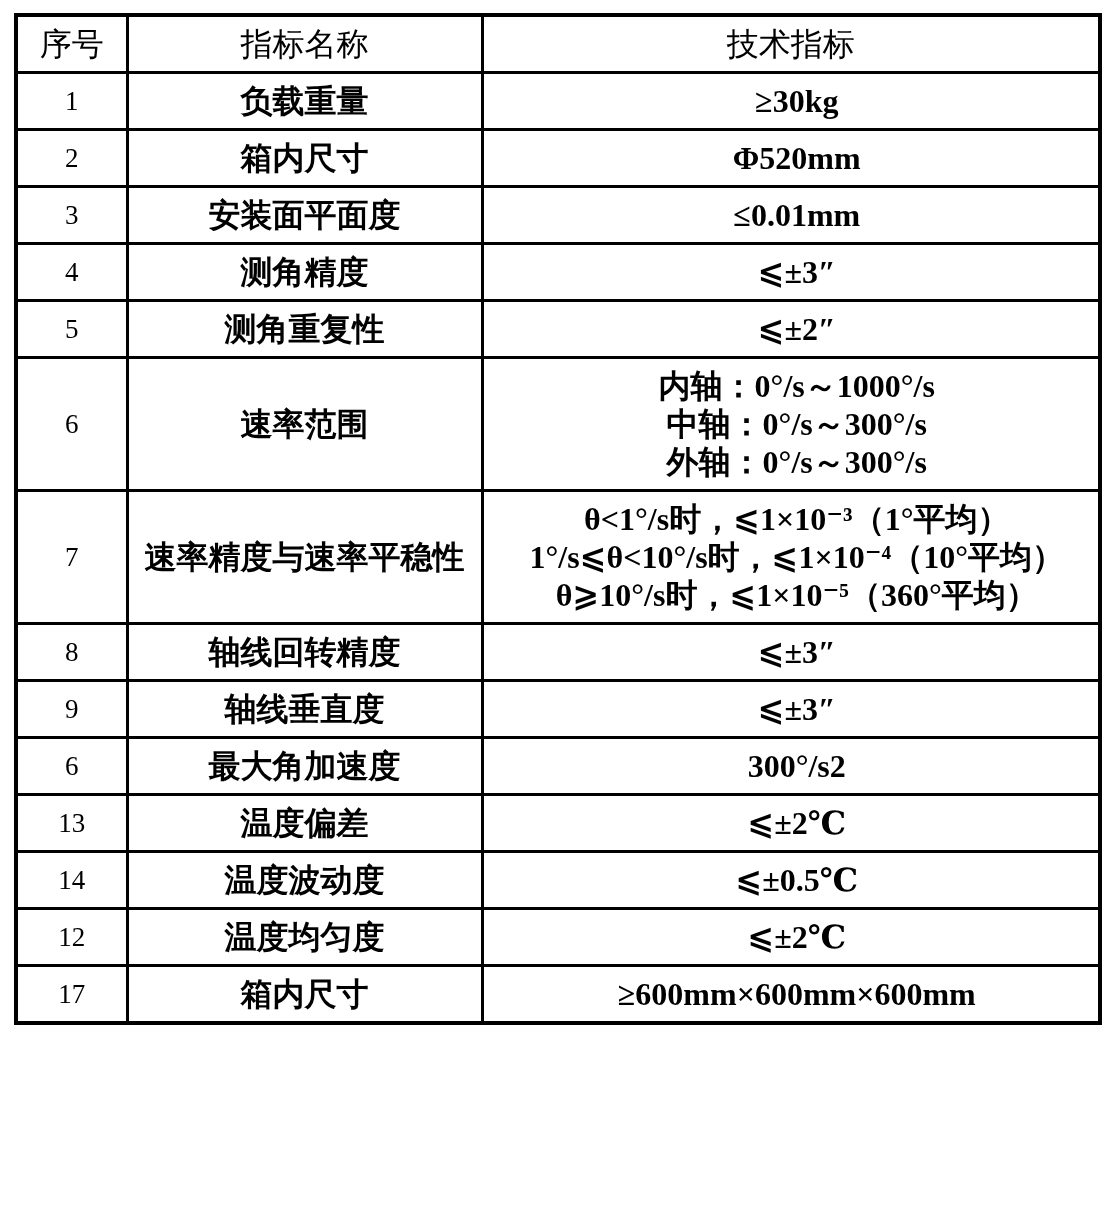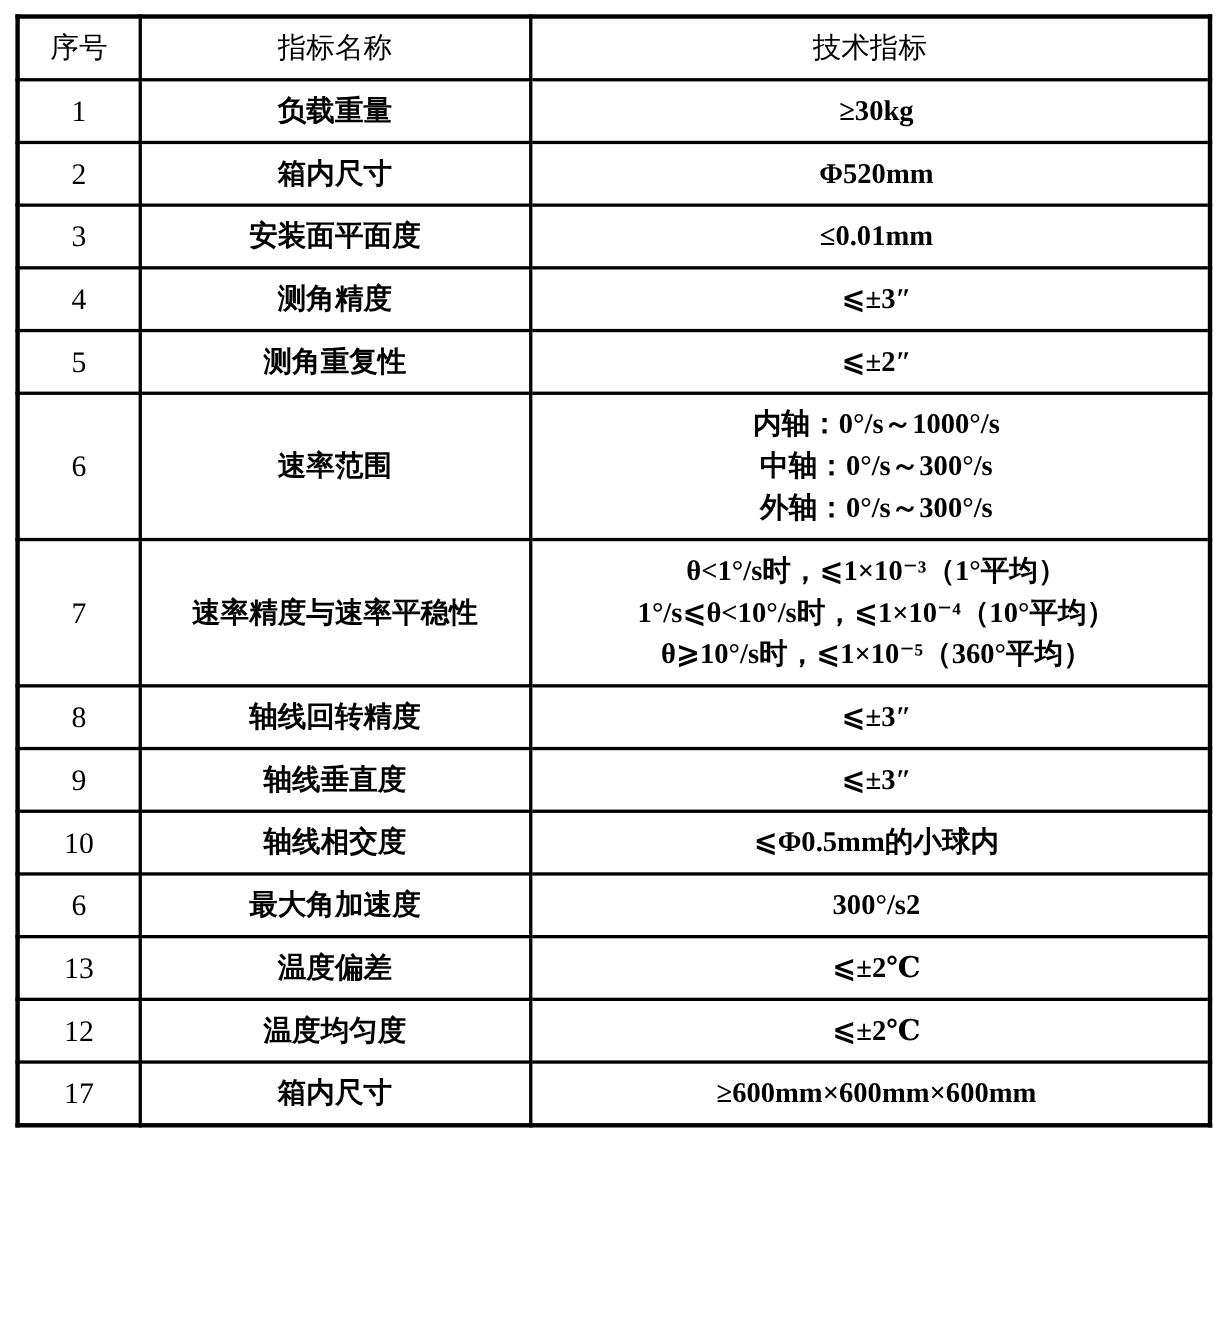--- a/index.html
+++ b/index.html
@@ -35,7 +35,7 @@
     text-align: center;
     vertical-align: middle;
     padding: 8px 4px;
-    font-size: 26px;
+    font-size: 32px;
     line-height: 38px;
     overflow: hidden;
   }

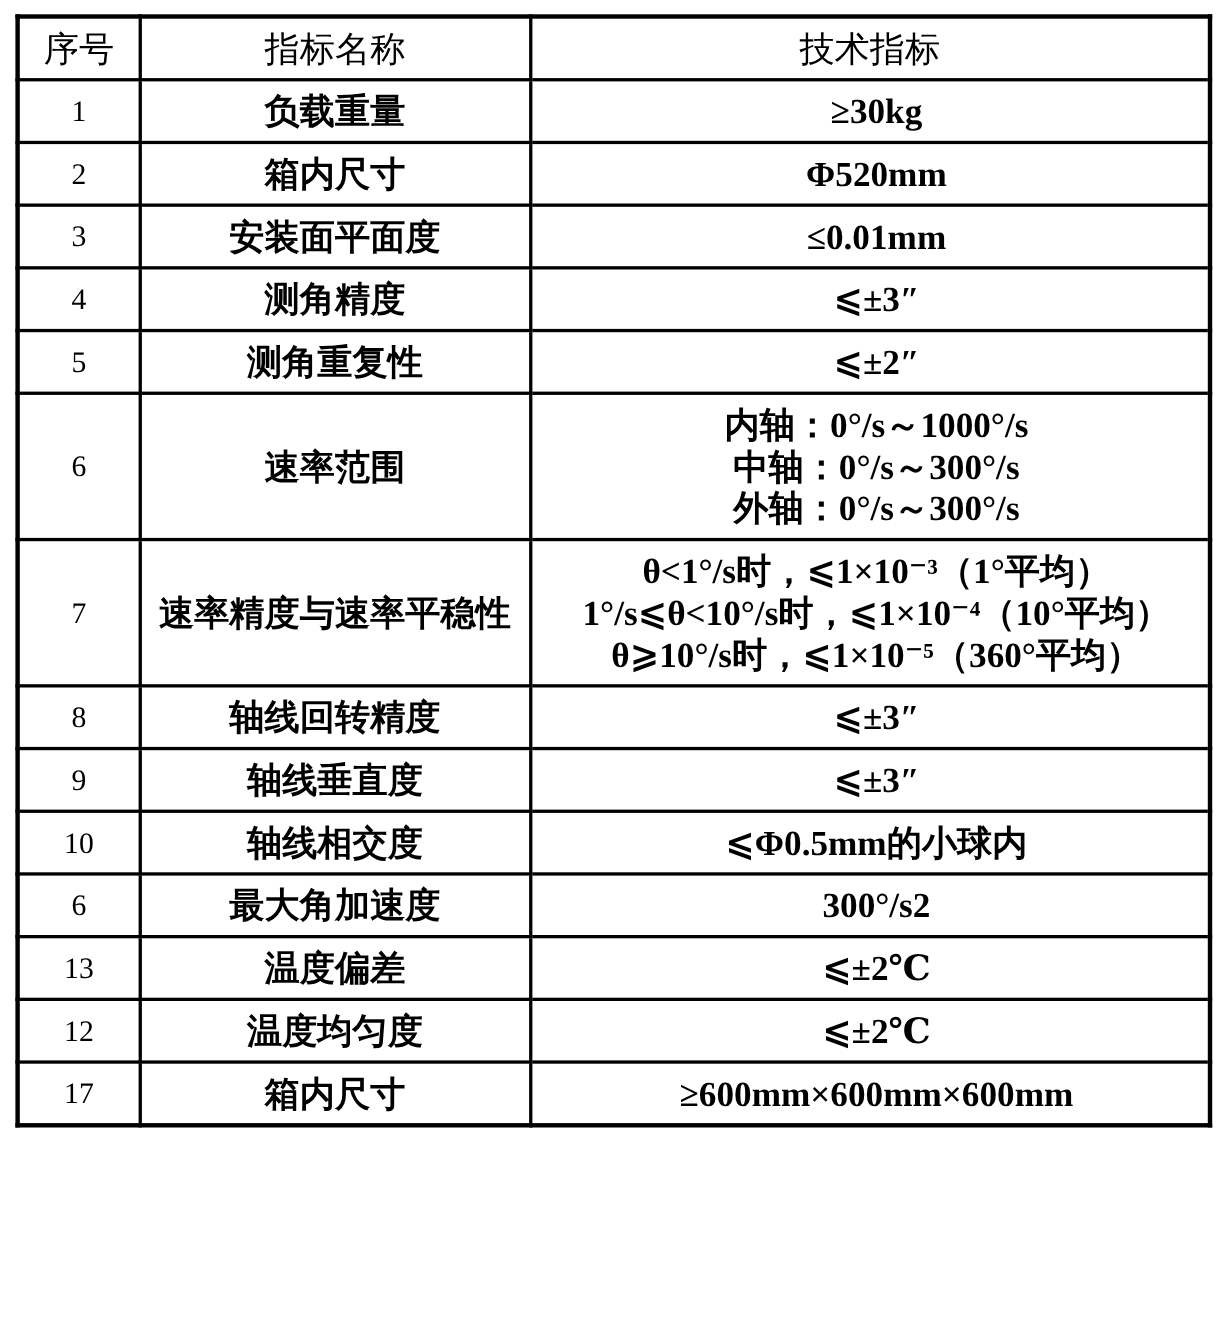--- a/index.html
+++ b/index.html
@@ -144,13 +144,6 @@
           </td>
         </tr>
         <tr>
-          <td class="no-cell">10</td>
-          <td class="name-cell">轴线相交度</td>
-          <td class="spec-cell">
-            <span class="spec-line">⩽Φ0.5mm的小球内</span>
-          </td>
-        </tr>
-        <tr>
           <td class="no-cell">6</td>
           <td class="name-cell">最大角加速度</td>
           <td class="spec-cell">

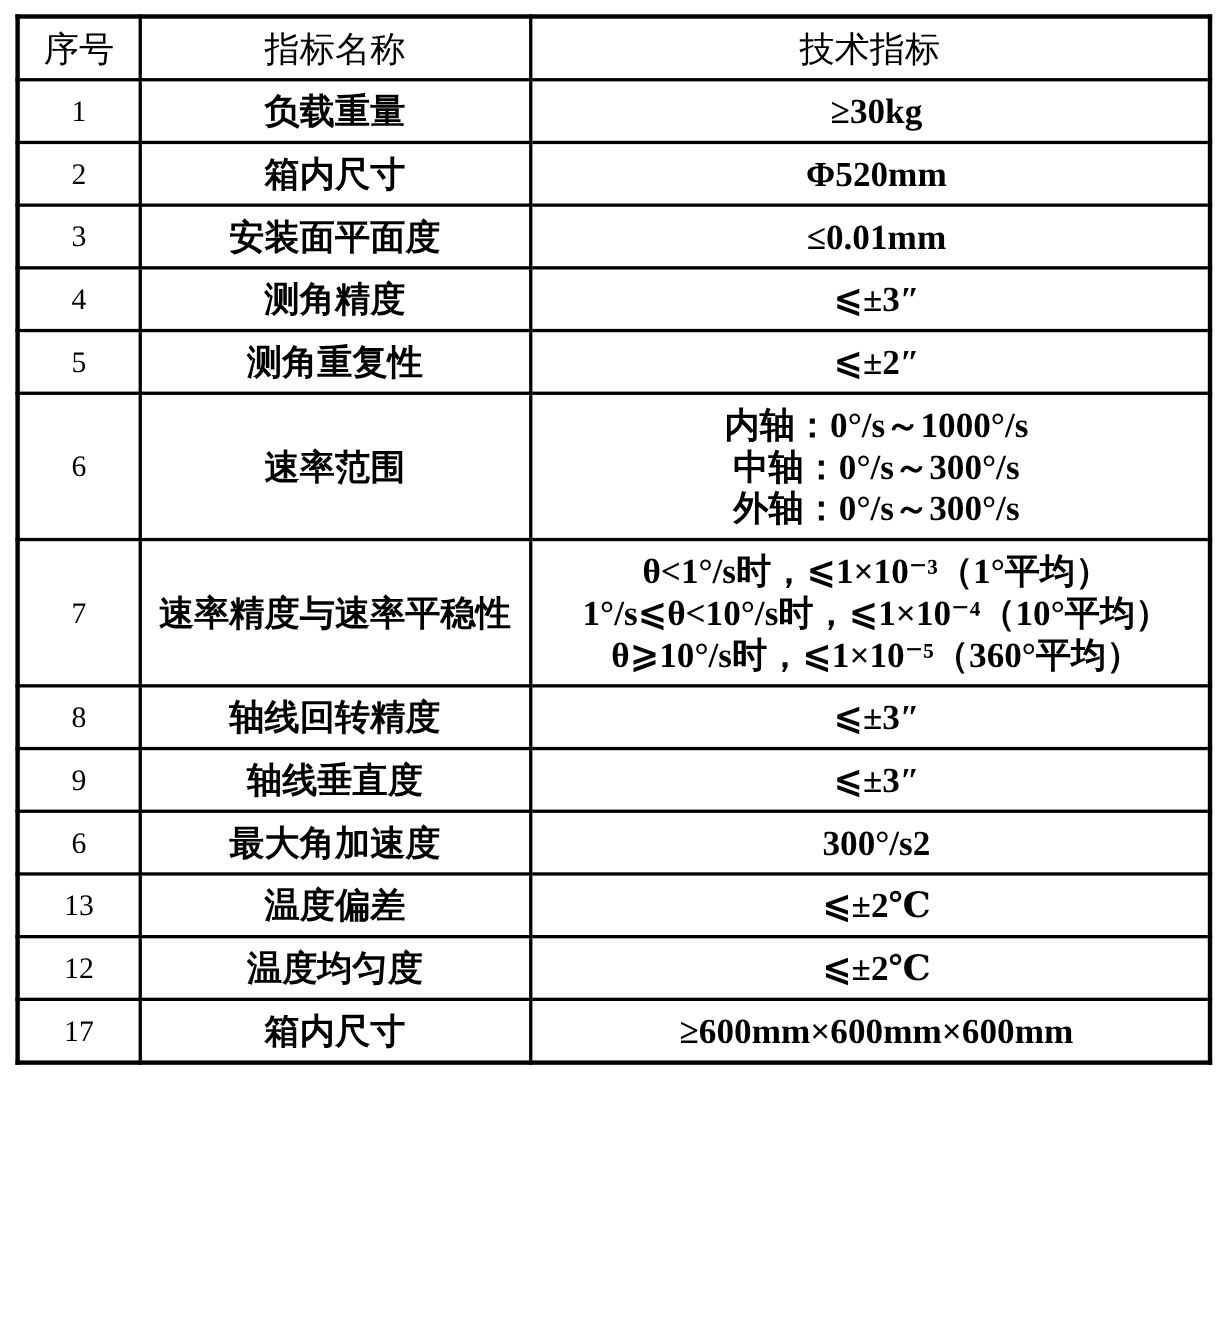--- a/index.html
+++ b/index.html
@@ -158,6 +158,13 @@
           </td>
         </tr>
         <tr>
+          <td class="no-cell">14</td>
+          <td class="name-cell">温度波动度</td>
+          <td class="spec-cell">
+            <span class="spec-line">⩽±0.5℃</span>
+          </td>
+        </tr>
+        <tr>
           <td class="no-cell">12</td>
           <td class="name-cell">温度均匀度</td>
           <td class="spec-cell">

